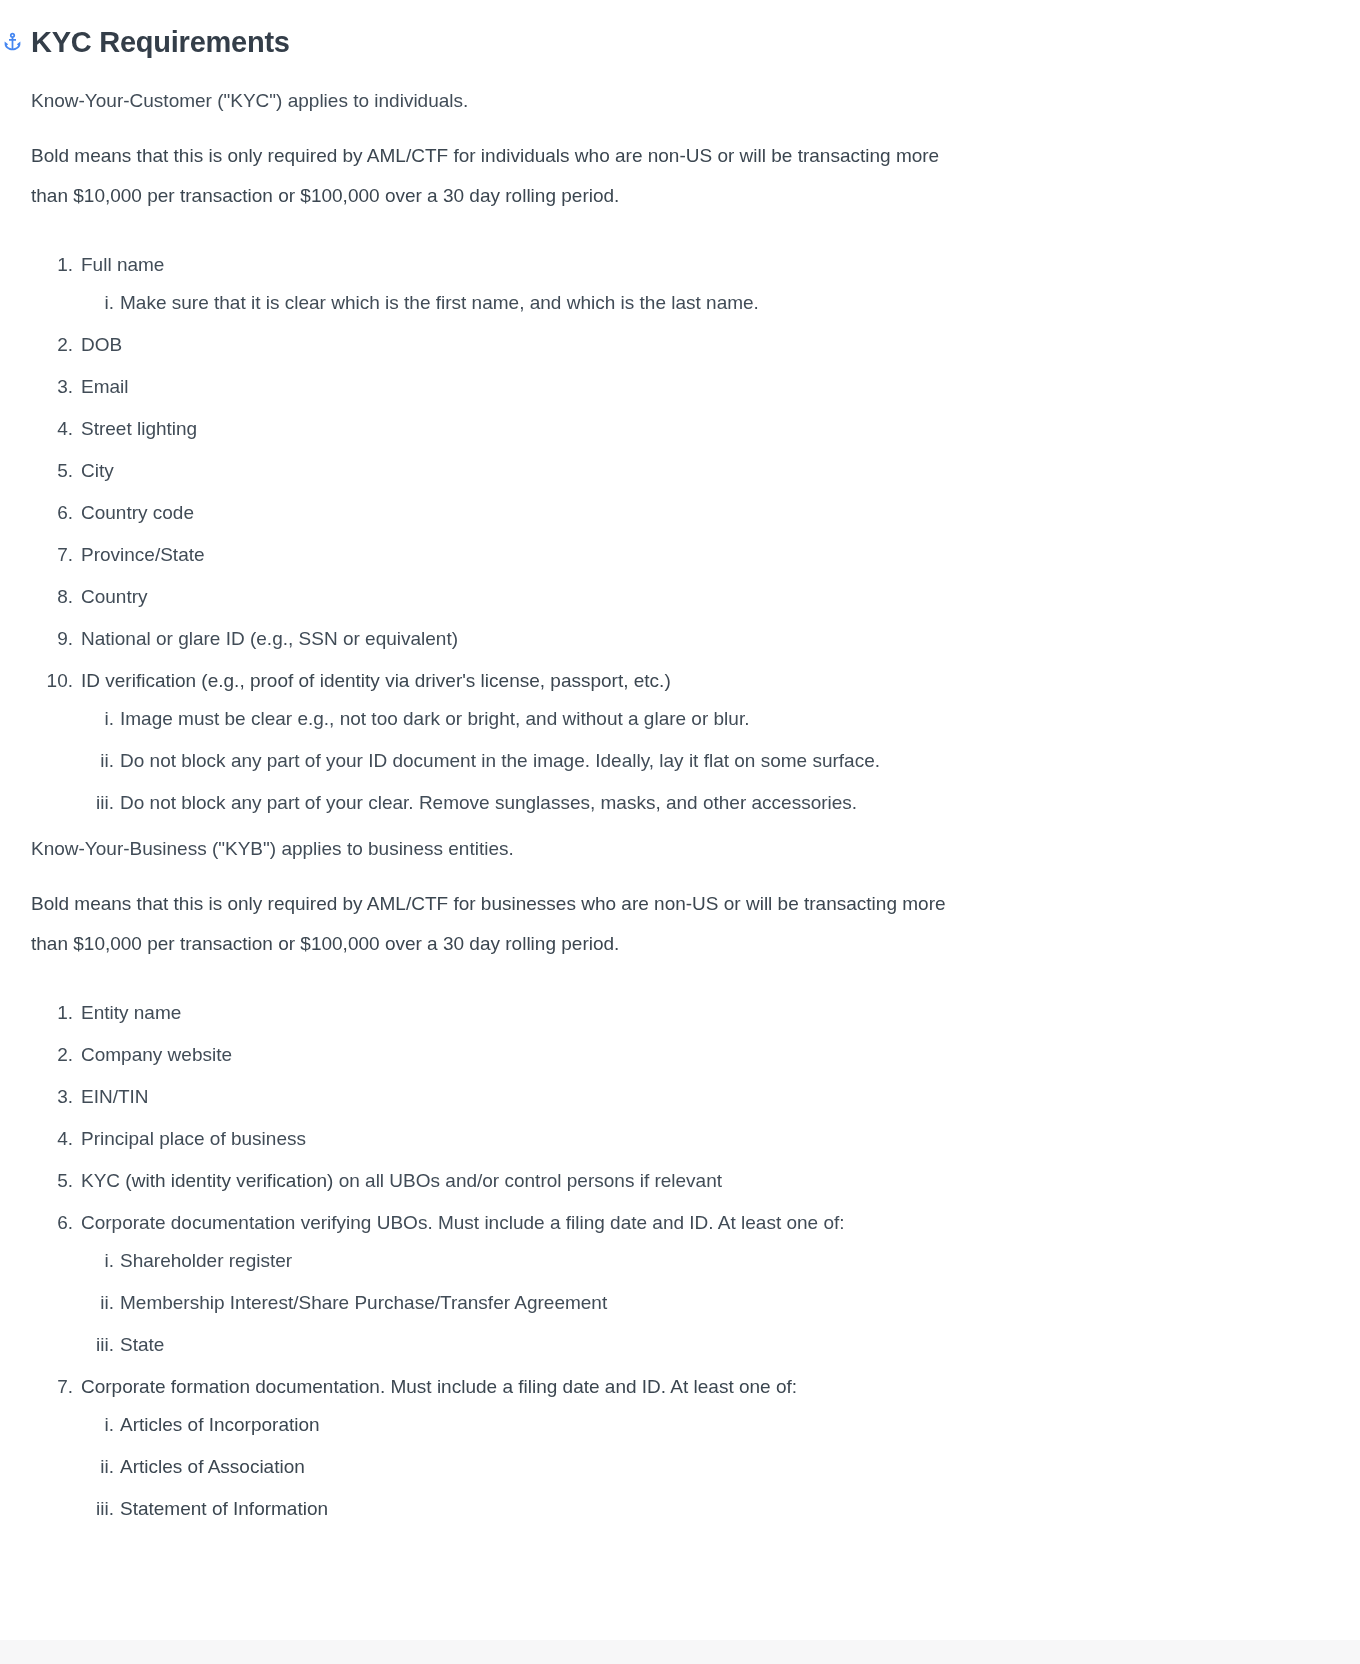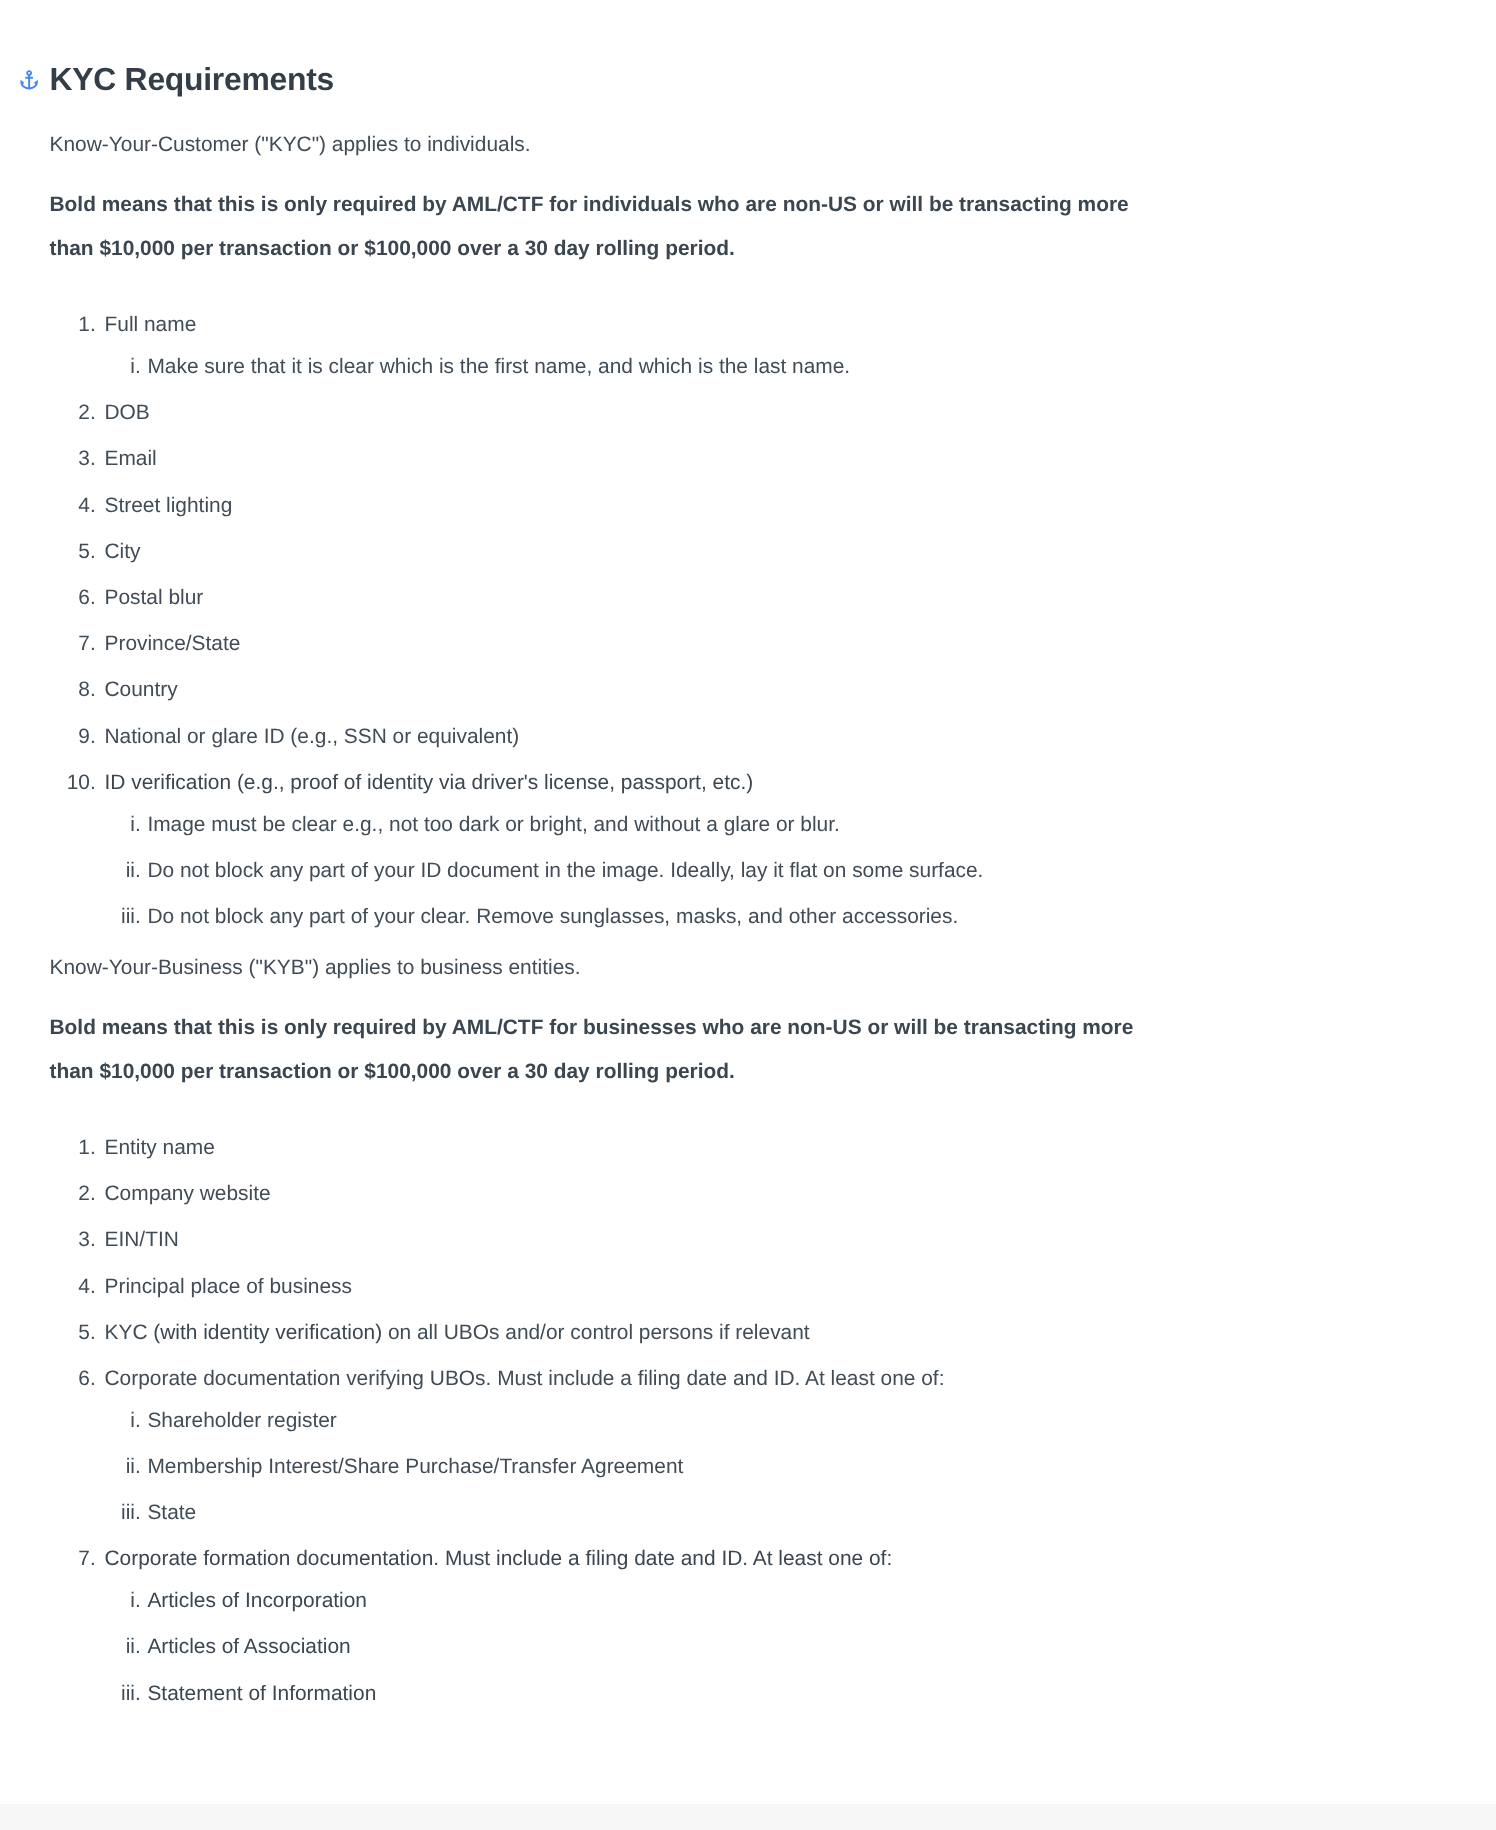--- a/index.html
+++ b/index.html
@@ -10,7 +10,7 @@
     color:#414c57;
     -webkit-font-smoothing:antialiased;
   }
-  .doc { padding:24px 80px 0 45px;margin-top:31px; }
+  .doc { padding:24px 80px 0 31px; }
   .section-heading {
     position:relative;
     font-size:29px; line-height:37px; font-weight:700;

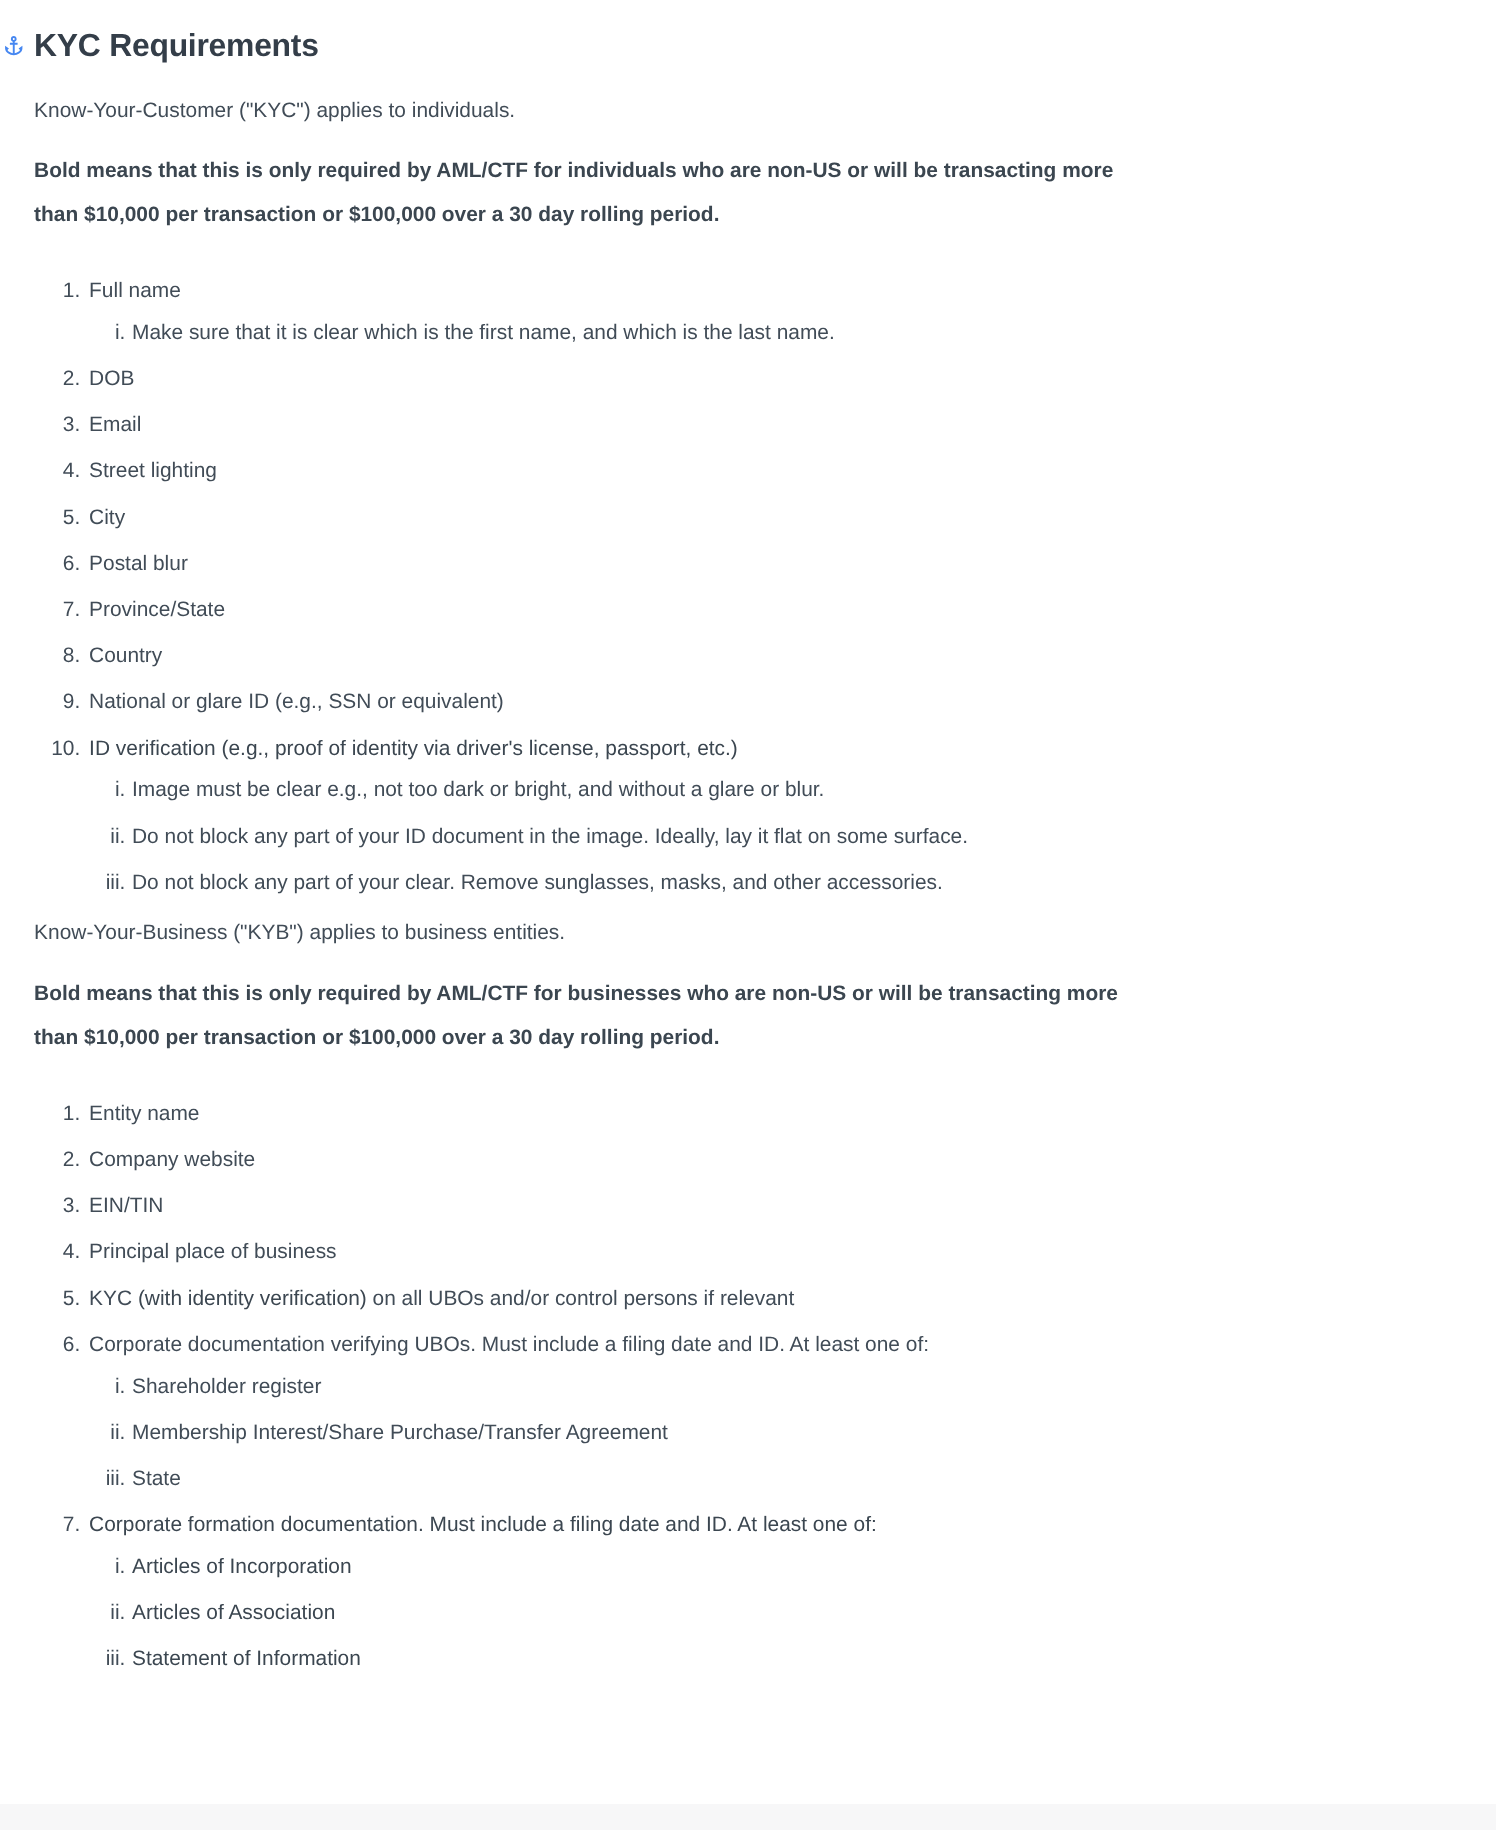--- a/index.html
+++ b/index.html
@@ -24,7 +24,7 @@
   .anchor-btn svg { width:21px; height:21px; display:block; }
   .section + .section { margin-top:20px; }
   .intro { font-size:19px; line-height:26px; margin:0 0 22px 0; color:#414c57; }
-  .note  { font-size:19px; font-weight:700; line-height:40px; margin:0 0 36px 0; color:#3b4650; }
+  .note  { font-size:19px; font-weight:400; line-height:40px; margin:0 0 36px 0; color:#3b4650; }
   .note-line { display:block; }
   .main-list { list-style:none; margin:0; padding:0; }
   .main-list li { font-size:19px; line-height:26px; color:#414c57; }

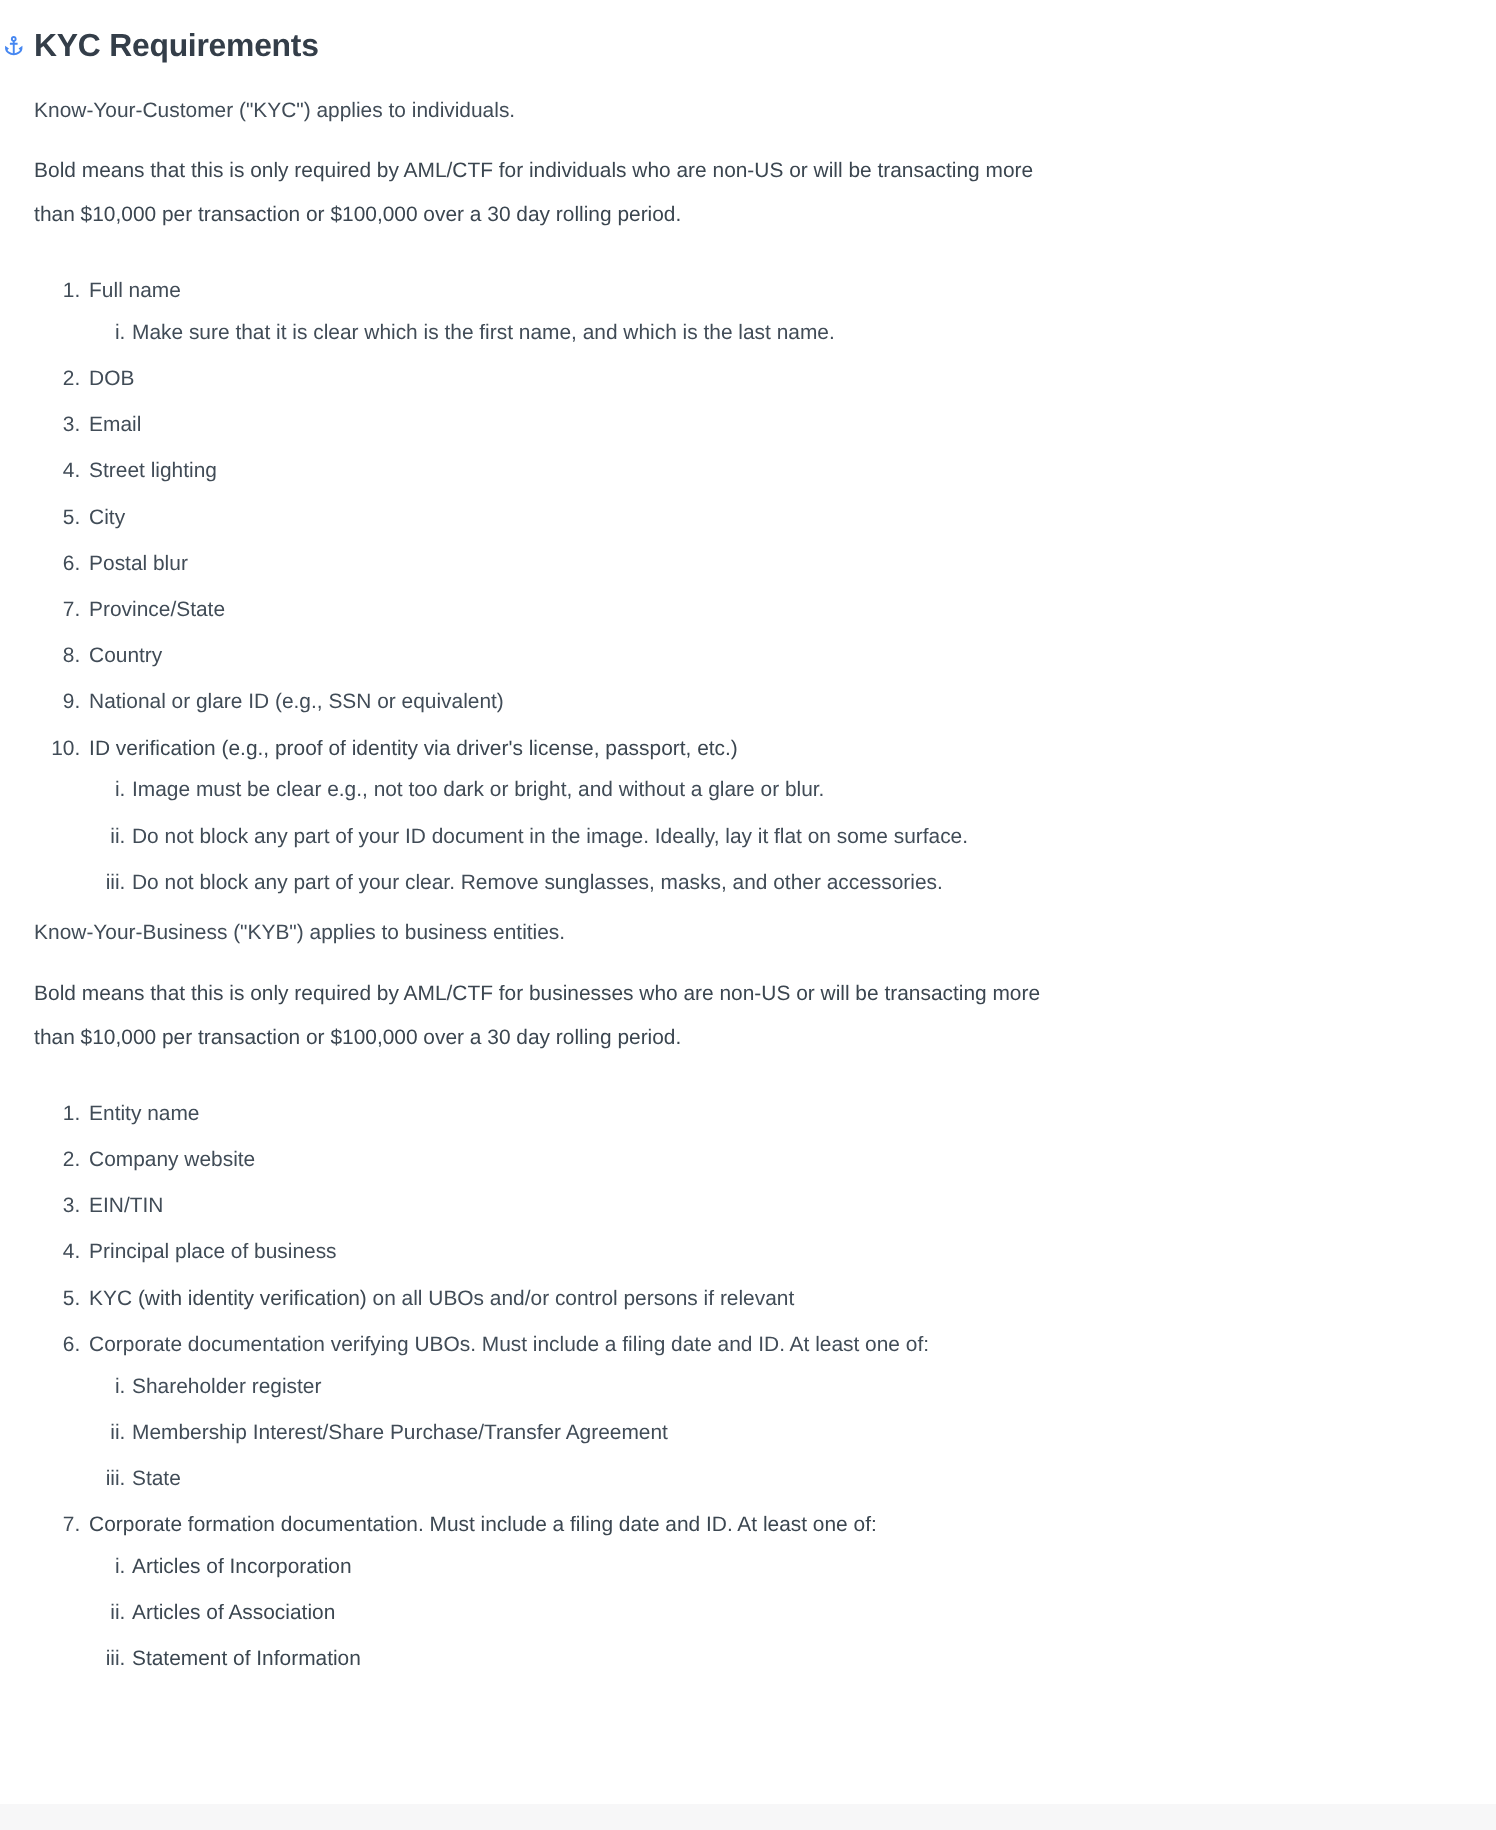--- a/index.html
+++ b/index.html
@@ -102,7 +102,7 @@
         <li>
           <div class="li-row">
             <span class="marker">6.</span>
-            <span class="li-content"><span class="seg">Postal blur</span></span>
+            <span class="li-content"><span class="seg">Country code</span></span>
           </div>
         </li>
         <li>

